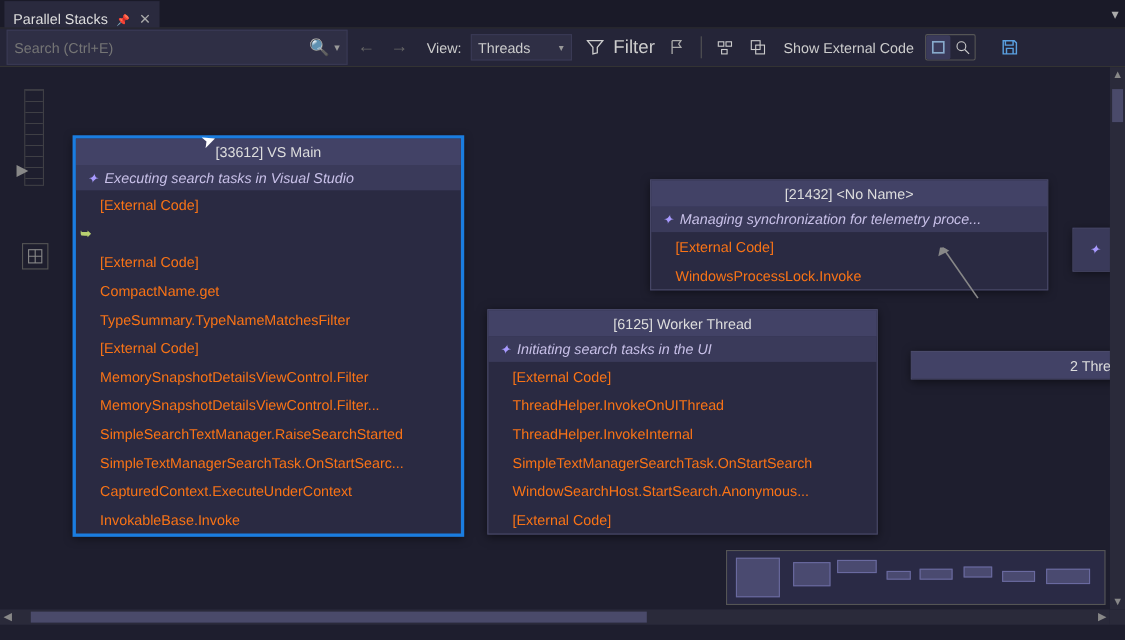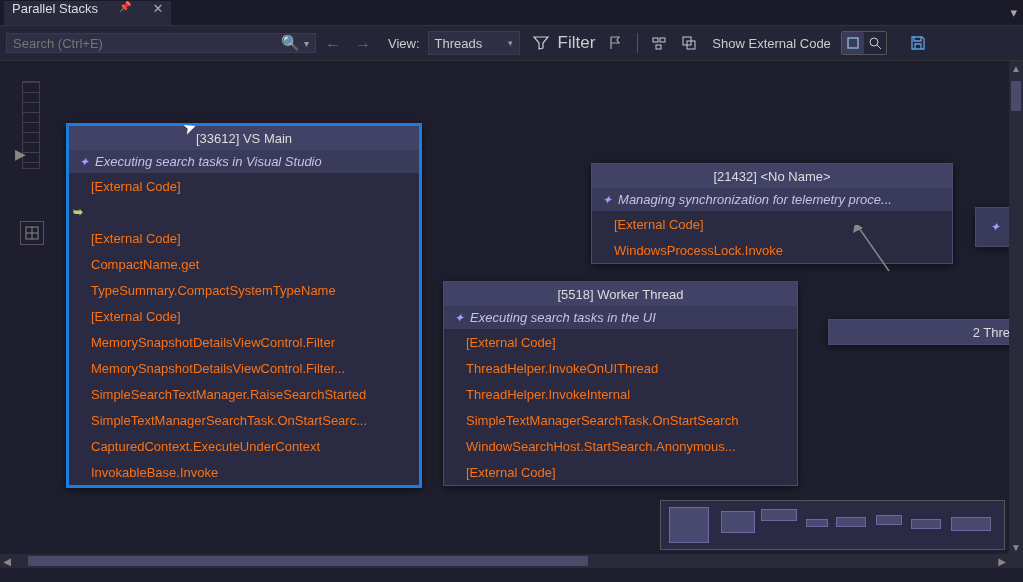--- a/index.html
+++ b/index.html
@@ -25,8 +25,8 @@
     height: 24px;
     padding: 0 8px;
     display: flex;
-    align-items: flex-start;
-    gap: 21px;
+    align-items: flex-end;
+    gap: 8px;
     background: #2a2a3e;
     color: #ddd;
     font-size: 13px;

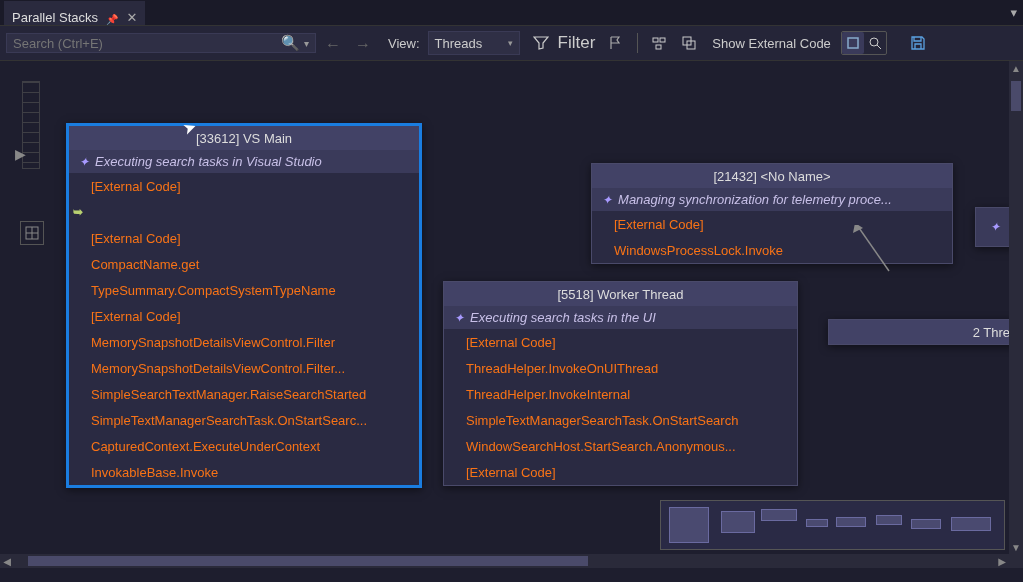--- a/index.html
+++ b/index.html
@@ -48,7 +48,7 @@
   }
   .search-wrap {
     flex: 0 0 310px;
-    height: 20px;
+    height: 32px;
     background: #2f2f45;
     border: 1px solid #3a3a55;
     display: flex;

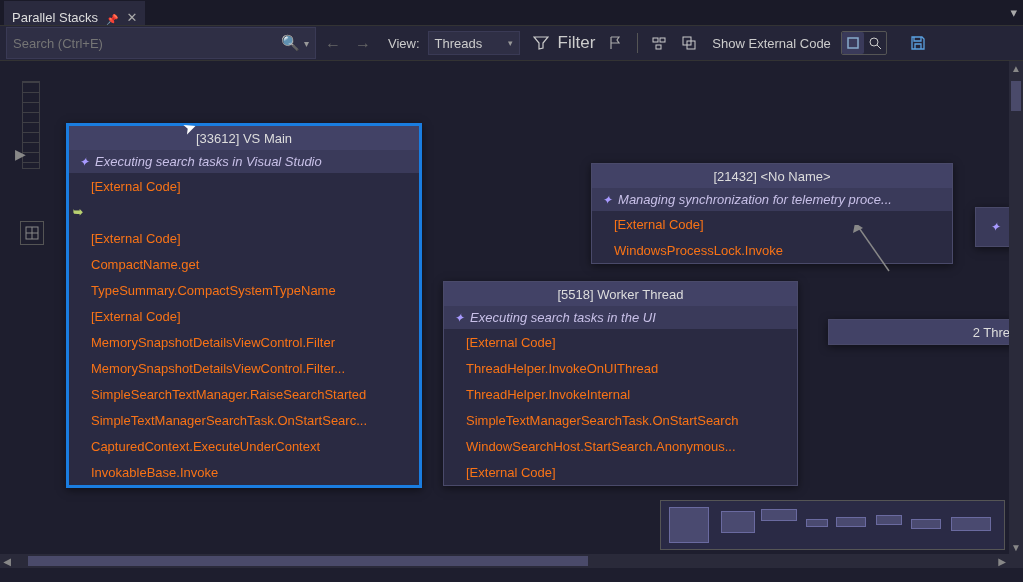--- a/index.html
+++ b/index.html
@@ -345,7 +345,7 @@
     </div>
     <div class="frame-row">[External Code]</div>
     <div class="frame-row">CompactName.get</div>
-    <div class="frame-row">TypeSummary.CompactSystemTypeName</div>
+    <div class="frame-row">TypeSummary.TypeNameMatchesFilter</div>
     <div class="frame-row">[External Code]</div>
     <div class="frame-row">MemorySnapshotDetailsViewControl.Filter</div>
     <div class="frame-row">MemorySnapshotDetailsViewControl.Filter...</div>

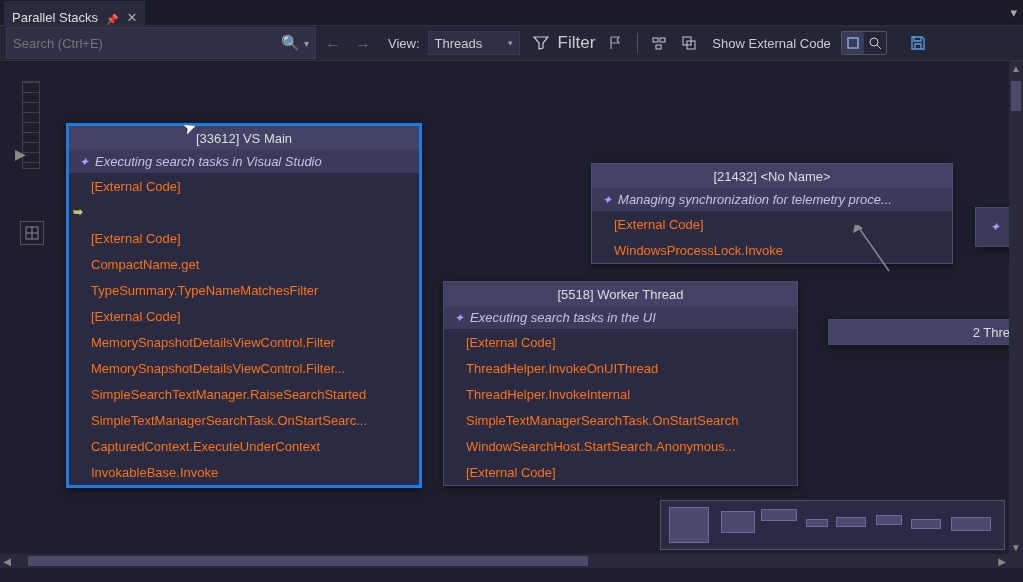--- a/index.html
+++ b/index.html
@@ -372,7 +372,7 @@
   </div>
 
   <div class="thread-box" style="left:443px; top:172px; width:355px;">
-    <div class="thread-header">[5518] Worker Thread</div>
+    <div class="thread-header">[6125] Worker Thread</div>
     <div class="thread-subtitle">
       <span class="sparkle">✦</span>
       <span>Executing search tasks in the UI</span>

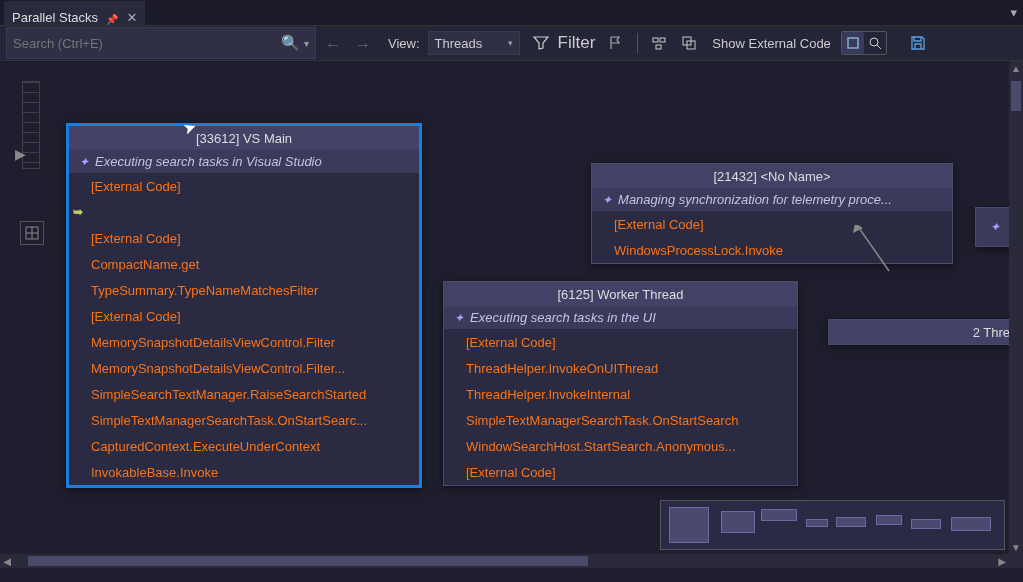--- a/index.html
+++ b/index.html
@@ -375,7 +375,7 @@
     <div class="thread-header">[6125] Worker Thread</div>
     <div class="thread-subtitle">
       <span class="sparkle">✦</span>
-      <span>Executing search tasks in the UI</span>
+      <span>Initiating search tasks in the UI</span>
     </div>
     <div class="frame-row">[External Code]</div>
     <div class="frame-row">ThreadHelper.InvokeOnUIThread</div>

